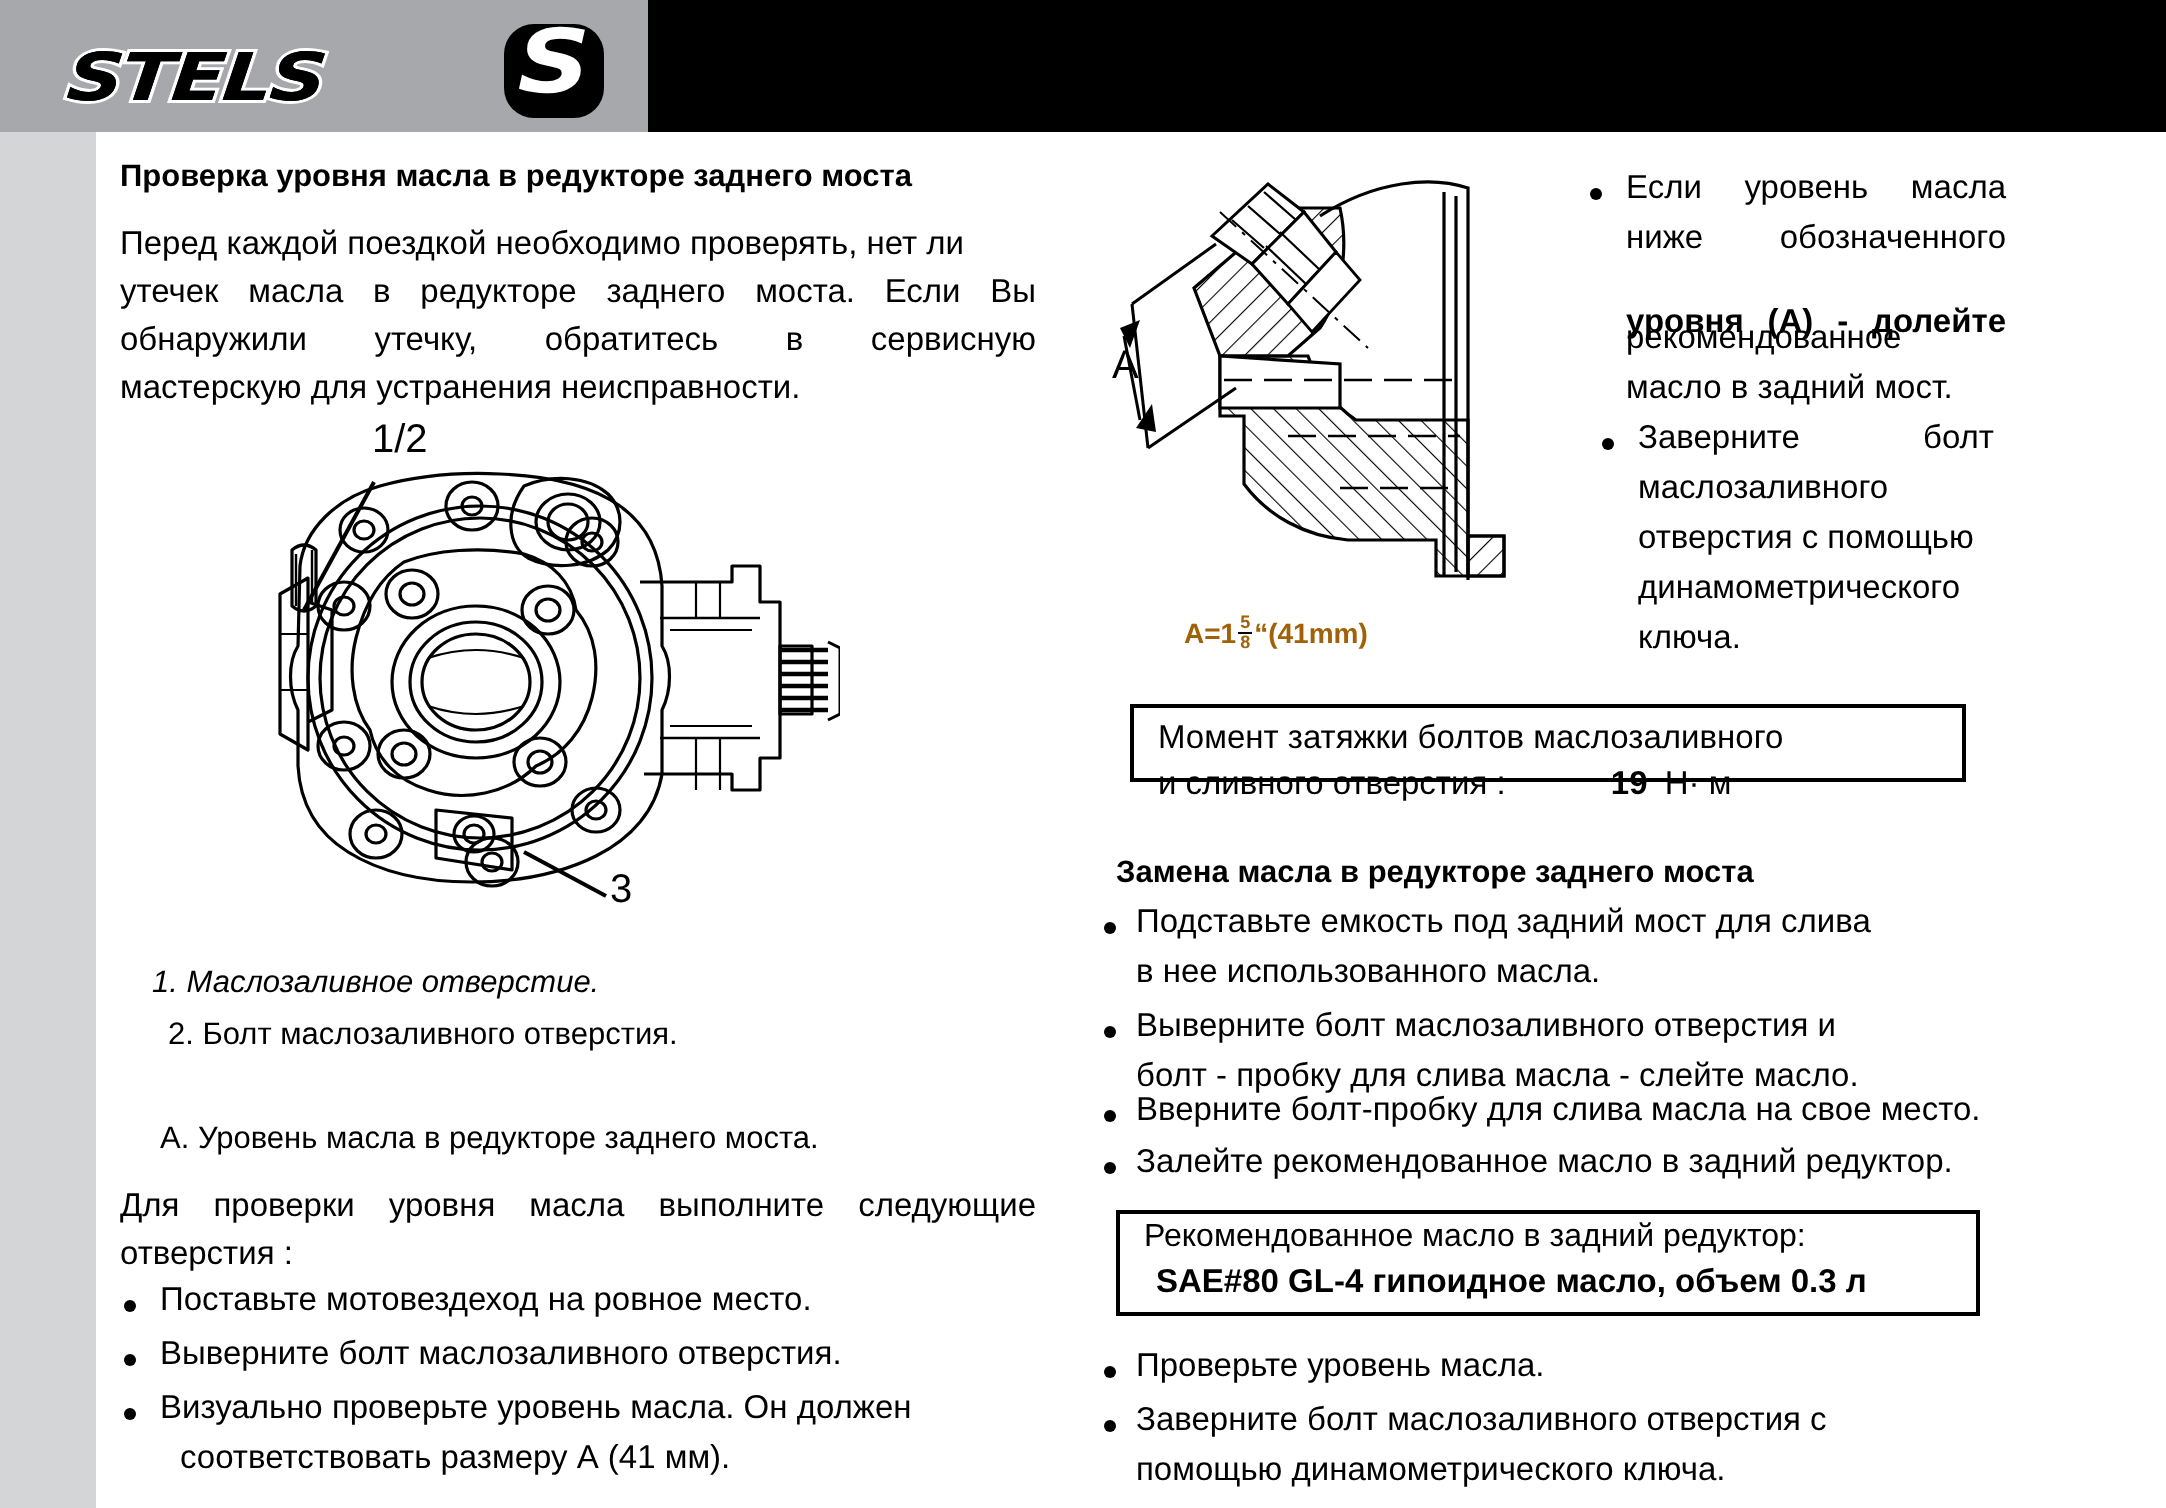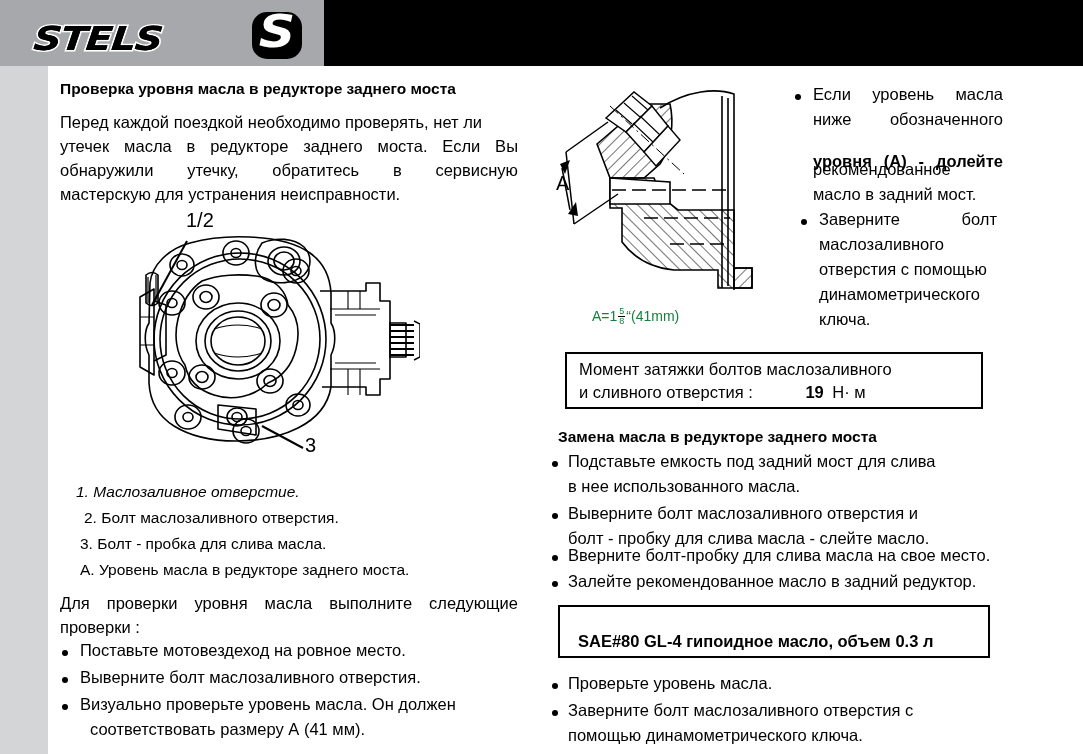--- a/index.html
+++ b/index.html
@@ -372,7 +372,7 @@
 
   <div class="fig-label" style="left:556px; top:172px; font-size:20px;">A</div>
 
-  <div style="position:absolute; left:592px; top:307px; font-family:'Liberation Sans',sans-serif; font-size:14px; font-weight:normal; color:#15803d; white-space:nowrap;">
+  <div style="position:absolute; left:592px; top:307px; font-family:'Liberation Sans',sans-serif; font-size:14px; font-weight:bold; color:#a16207; white-space:nowrap;">
     <span>A=1</span><span class="frac"><span class="num">5</span><span class="den">8</span></span><span>“(41mm)</span>
   </div>
 

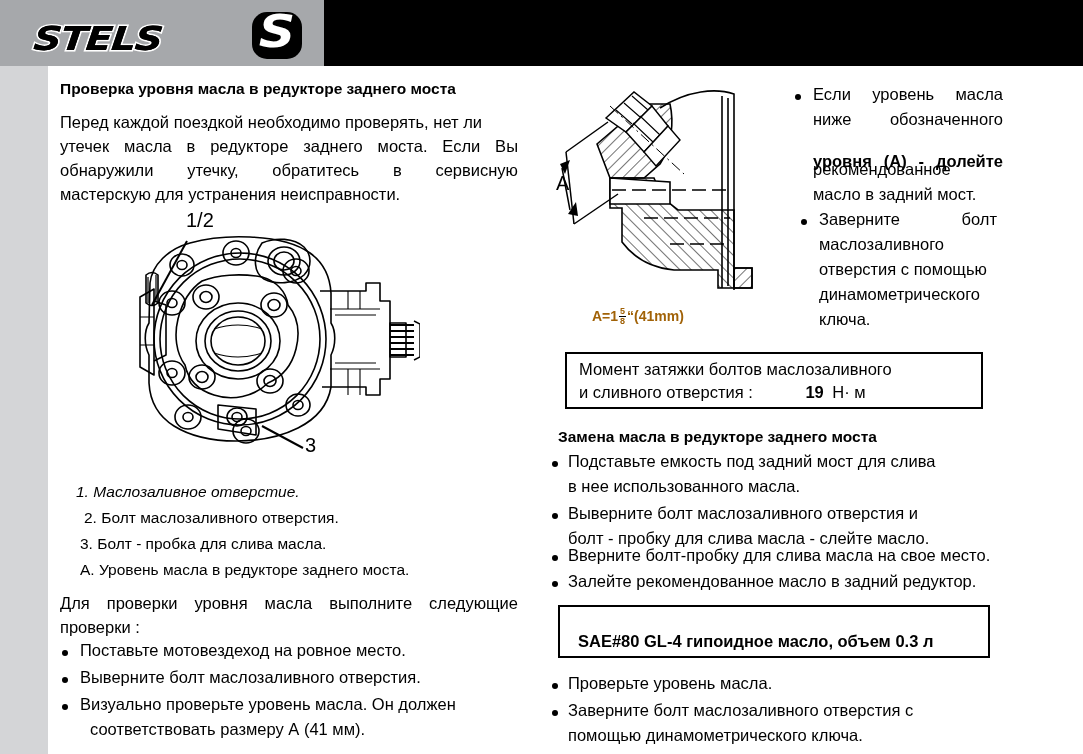--- a/index.html
+++ b/index.html
@@ -376,7 +376,7 @@
     <span>A=1</span><span class="frac"><span class="num">5</span><span class="den">8</span></span><span>“(41mm)</span>
   </div>
 
-  <div class="spec-box" style="left:565px; top:352px; width:418px; height:57px;">
+  <div class="spec-box" style="left:565px; top:352px; width:418px; height:39px;">
     <div class="txt body-line" style="left:12px; top:6px; position:absolute;">Момент  затяжки  болтов  маслозаливного</div>
     <div style="position:absolute; left:12px; top:29px; font-size:16.5px; white-space:nowrap;">
       <span>и  сливного  отверстия :</span>

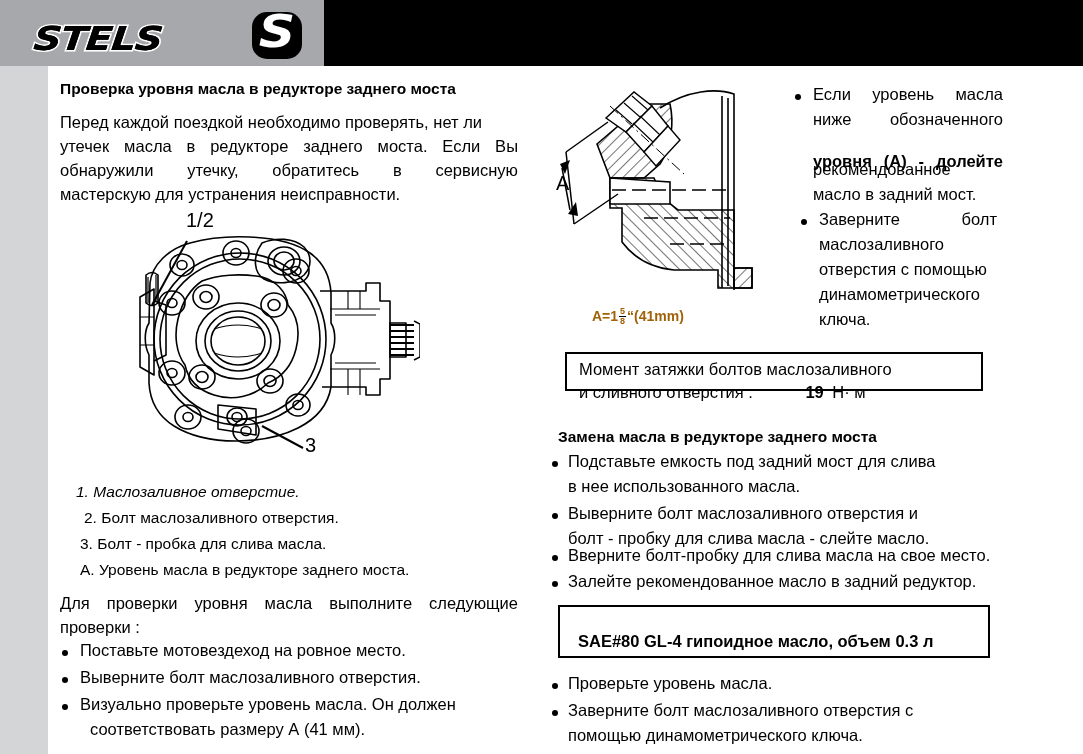--- a/index.html
+++ b/index.html
@@ -267,7 +267,6 @@
 
   <div class="txt small-line" style="left:76px; top:483px;font-style:italic;">1. Маслозаливное отверстие.</div>
   <div class="txt small-line" style="left:84px; top:509px;">2. Болт маслозаливного отверстия.</div>
-  <div class="txt small-line" style="left:80px; top:535px;">3. Болт - пробка для слива масла.</div>
   <div class="txt small-line" style="left:80px; top:561px;">А. Уровень масла в редукторе заднего моста.</div>
 
   <div class="txt body-just" style="left:60px; top:594px; width:458px;">Для проверки уровня масла выполните следующие</div>

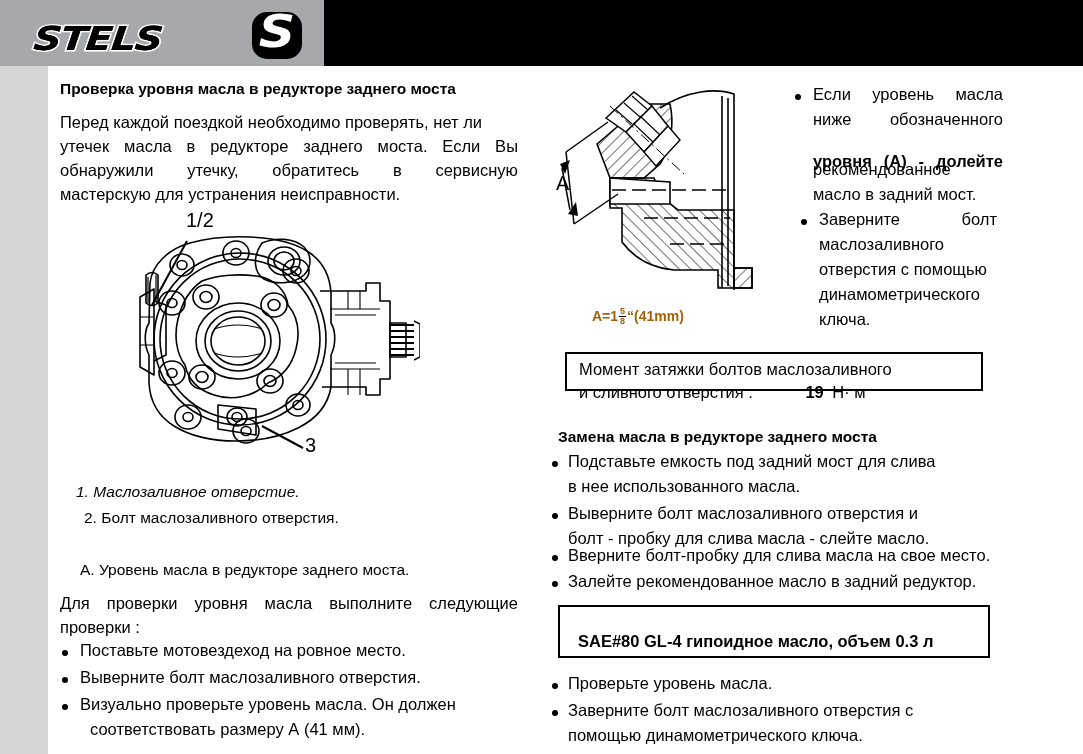--- a/index.html
+++ b/index.html
@@ -270,7 +270,7 @@
   <div class="txt small-line" style="left:80px; top:561px;">А. Уровень масла в редукторе заднего моста.</div>
 
   <div class="txt body-just" style="left:60px; top:594px; width:458px;">Для проверки уровня масла выполните следующие</div>
-  <div class="txt body-line" style="left:60px; top:618px;">проверки :</div>
+  <div class="txt body-line" style="left:60px; top:618px;">отверстия :</div>
 
   <div class="bullet-dot" style="left:62px; top:650px;"></div>
   <div class="txt body-line" style="left:80px; top:641px;">Поставьте мотовездеход  на ровное  место.</div>

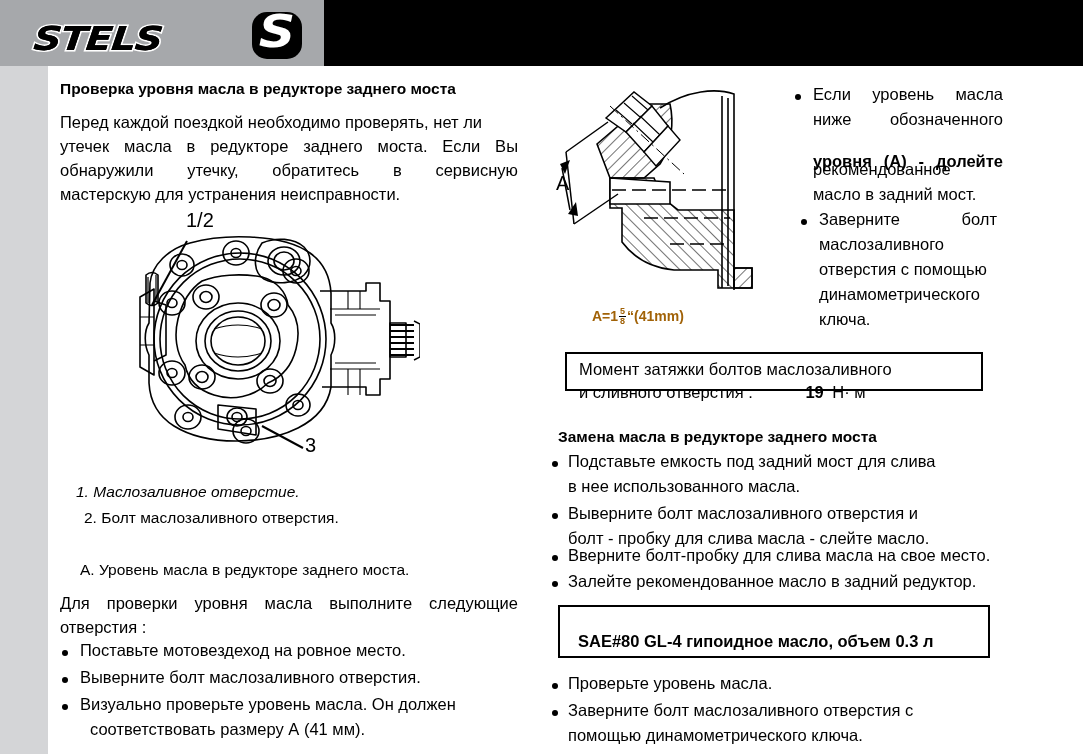--- a/index.html
+++ b/index.html
@@ -401,6 +401,7 @@
   <div class="txt body-line" style="left:568px; top:572px;">Залейте рекомендованное масло в задний редуктор.</div>
 
   <div class="spec-box" style="left:558px; top:605px; width:432px; height:53px;">
+    <div class="txt" style="left:12px; top:3px; position:absolute; font-size:16px; white-space:nowrap;">Рекомендованное масло в  задний  редуктор:</div>
     <div class="txt" style="left:18px; top:25px; position:absolute; font-size:16.5px; font-weight:bold; white-space:nowrap;">SAE#80 GL-4  гипоидное масло, объем   0.3 л</div>
   </div>
 

